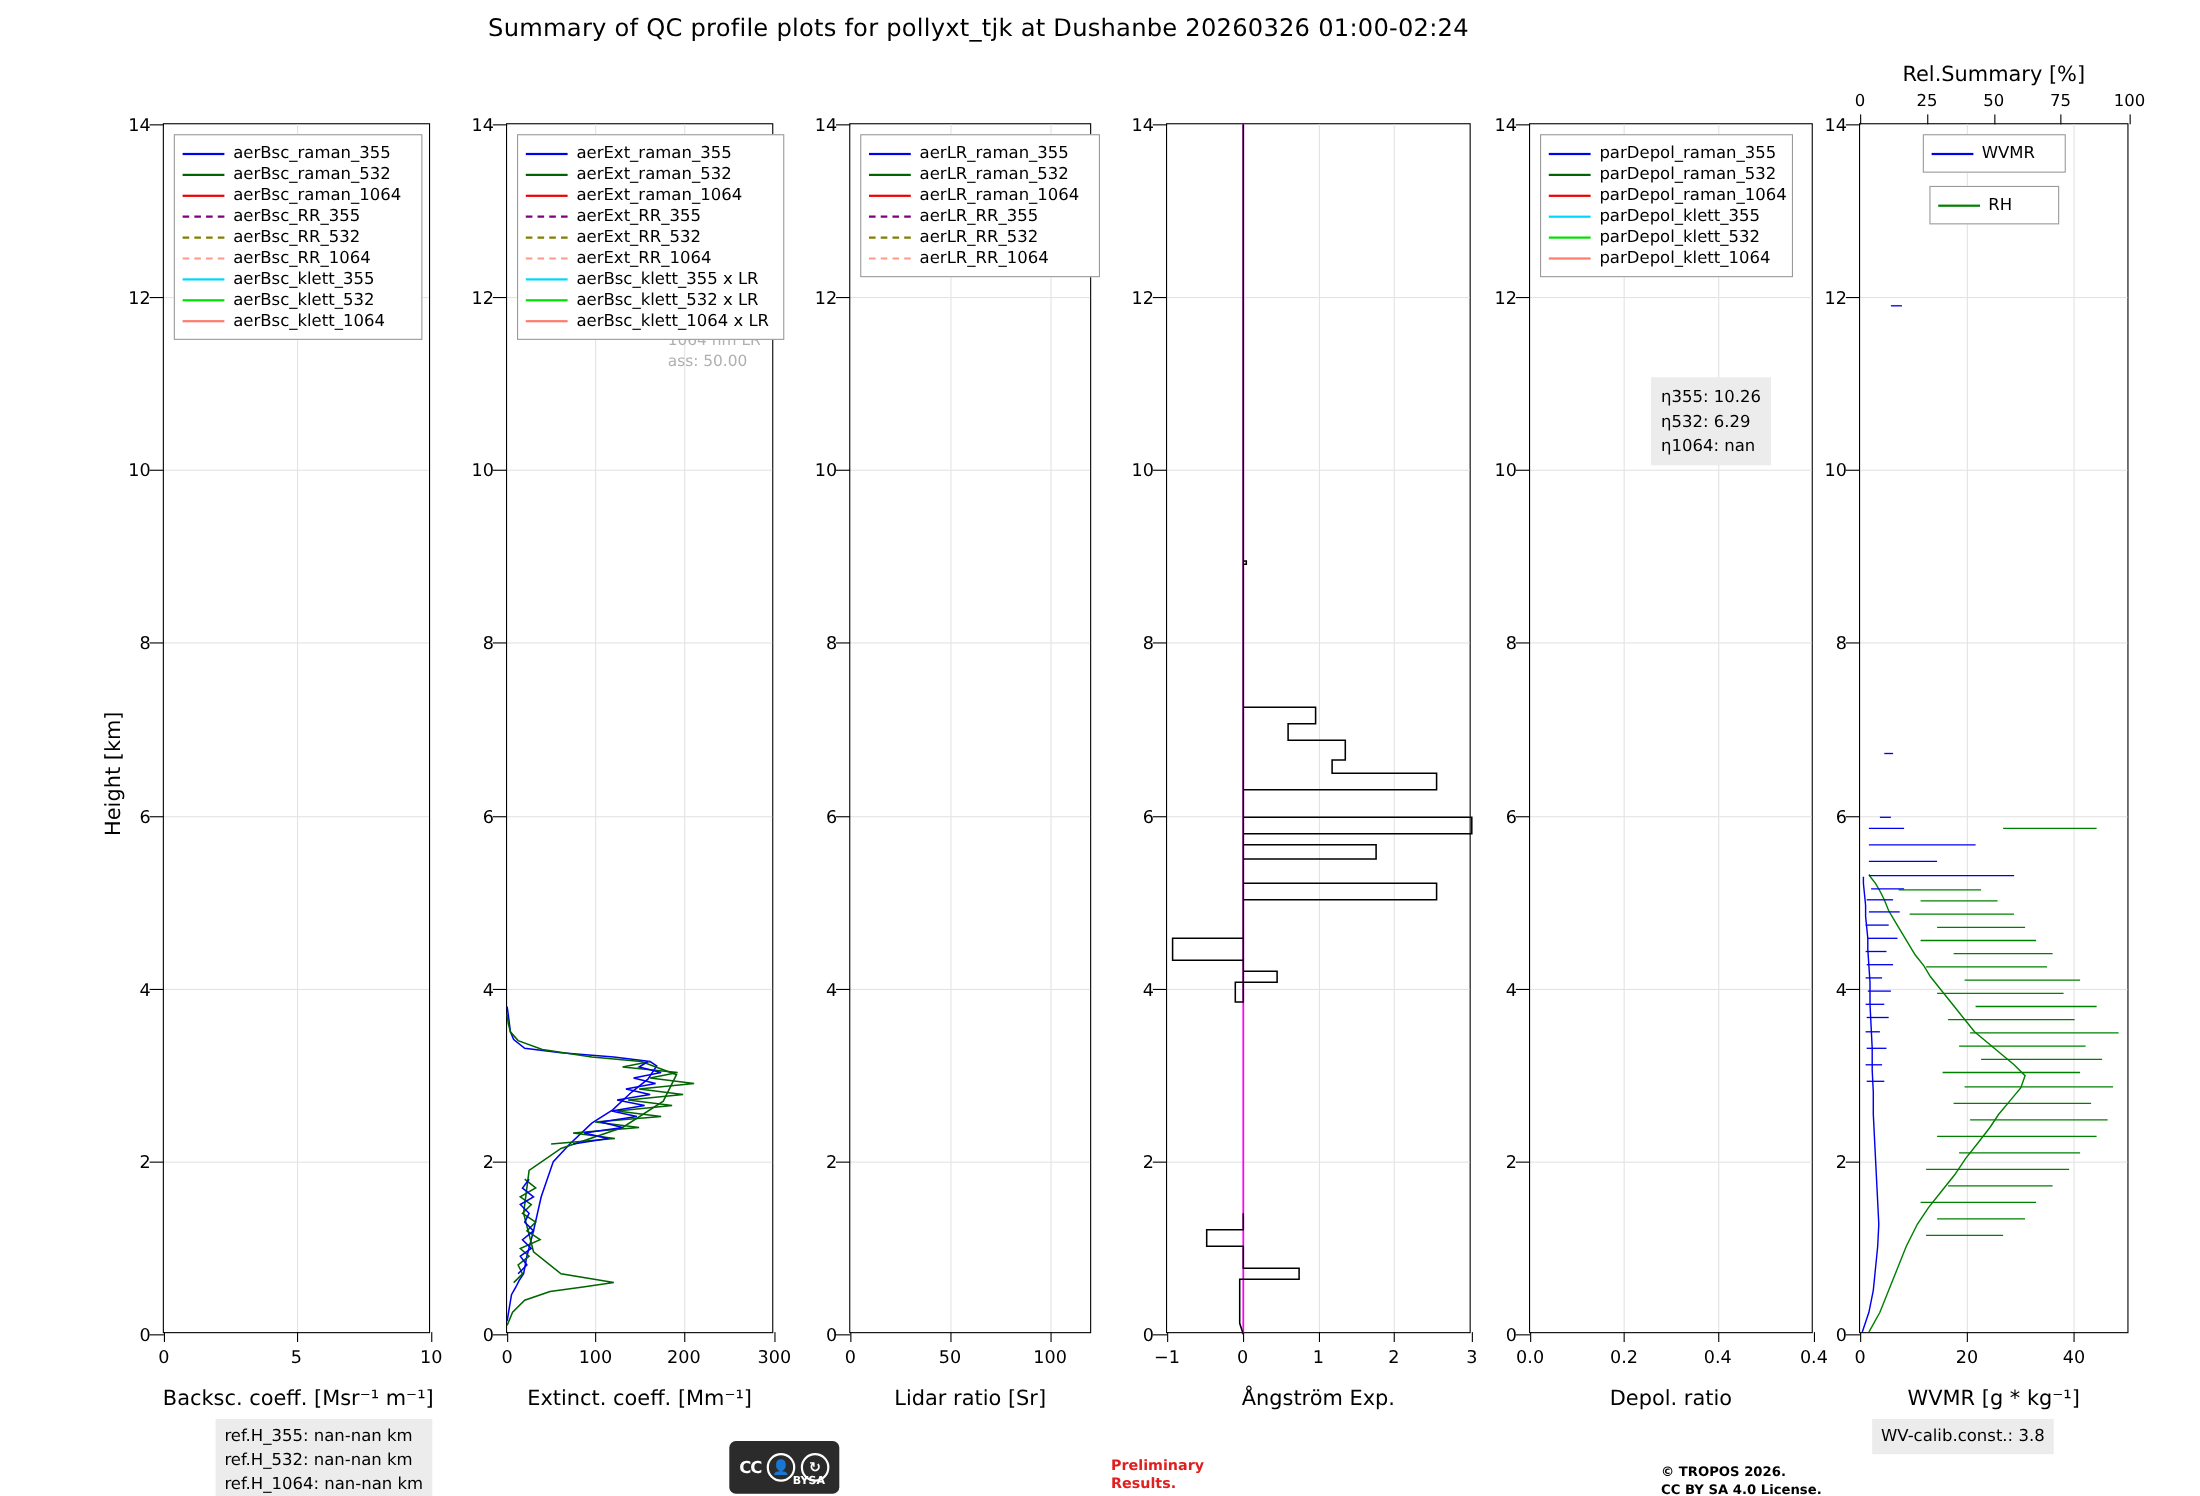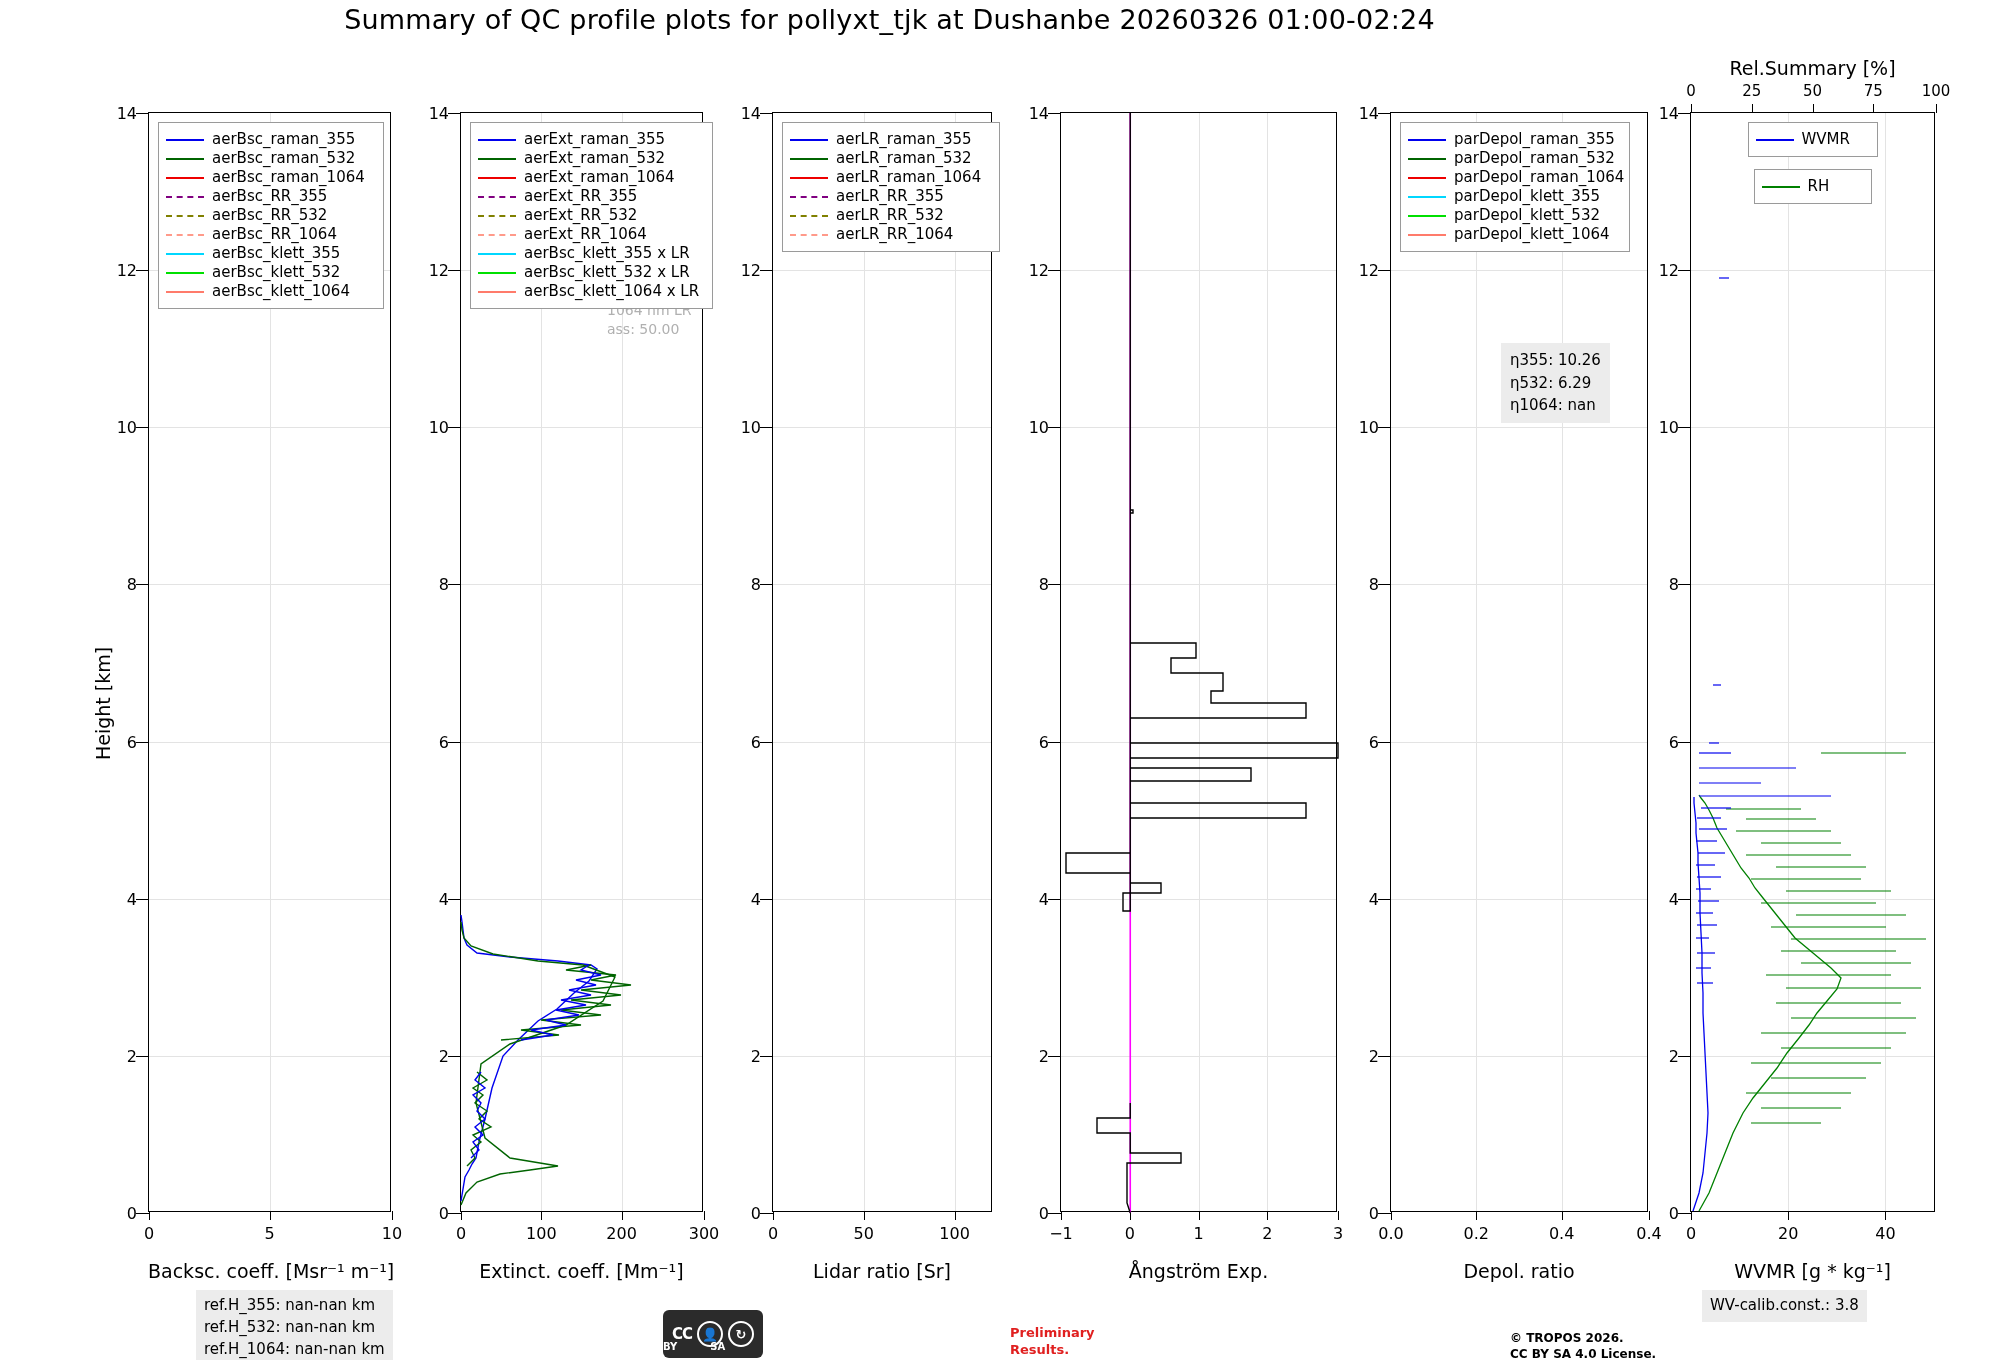--- a/index.html
+++ b/index.html
@@ -4,7 +4,7 @@
 <style>
   html,body{margin:0;padding:0;}
   body{width:2000px;height:1360px;background:#ffffff;font-family:"DejaVu Sans","Liberation Sans",sans-serif;color:#000;position:relative;overflow:hidden;}
-  .title{position:absolute;top:4px;left:0;width:1779px;text-align:center;font-size:27px;letter-spacing:0.2px;}
+  .title{position:absolute;top:14px;left:0;width:1779px;text-align:center;font-size:22px;letter-spacing:0.2px;}
   .panel{position:absolute;top:112px;height:1100px;}
   .plotbox{position:absolute;left:0;top:0;width:100%;height:1100px;border:1.4px solid #000;box-sizing:border-box;background:#fff;}
   .grid-h{position:absolute;left:0;right:0;height:1px;background:#e3e3e3;}

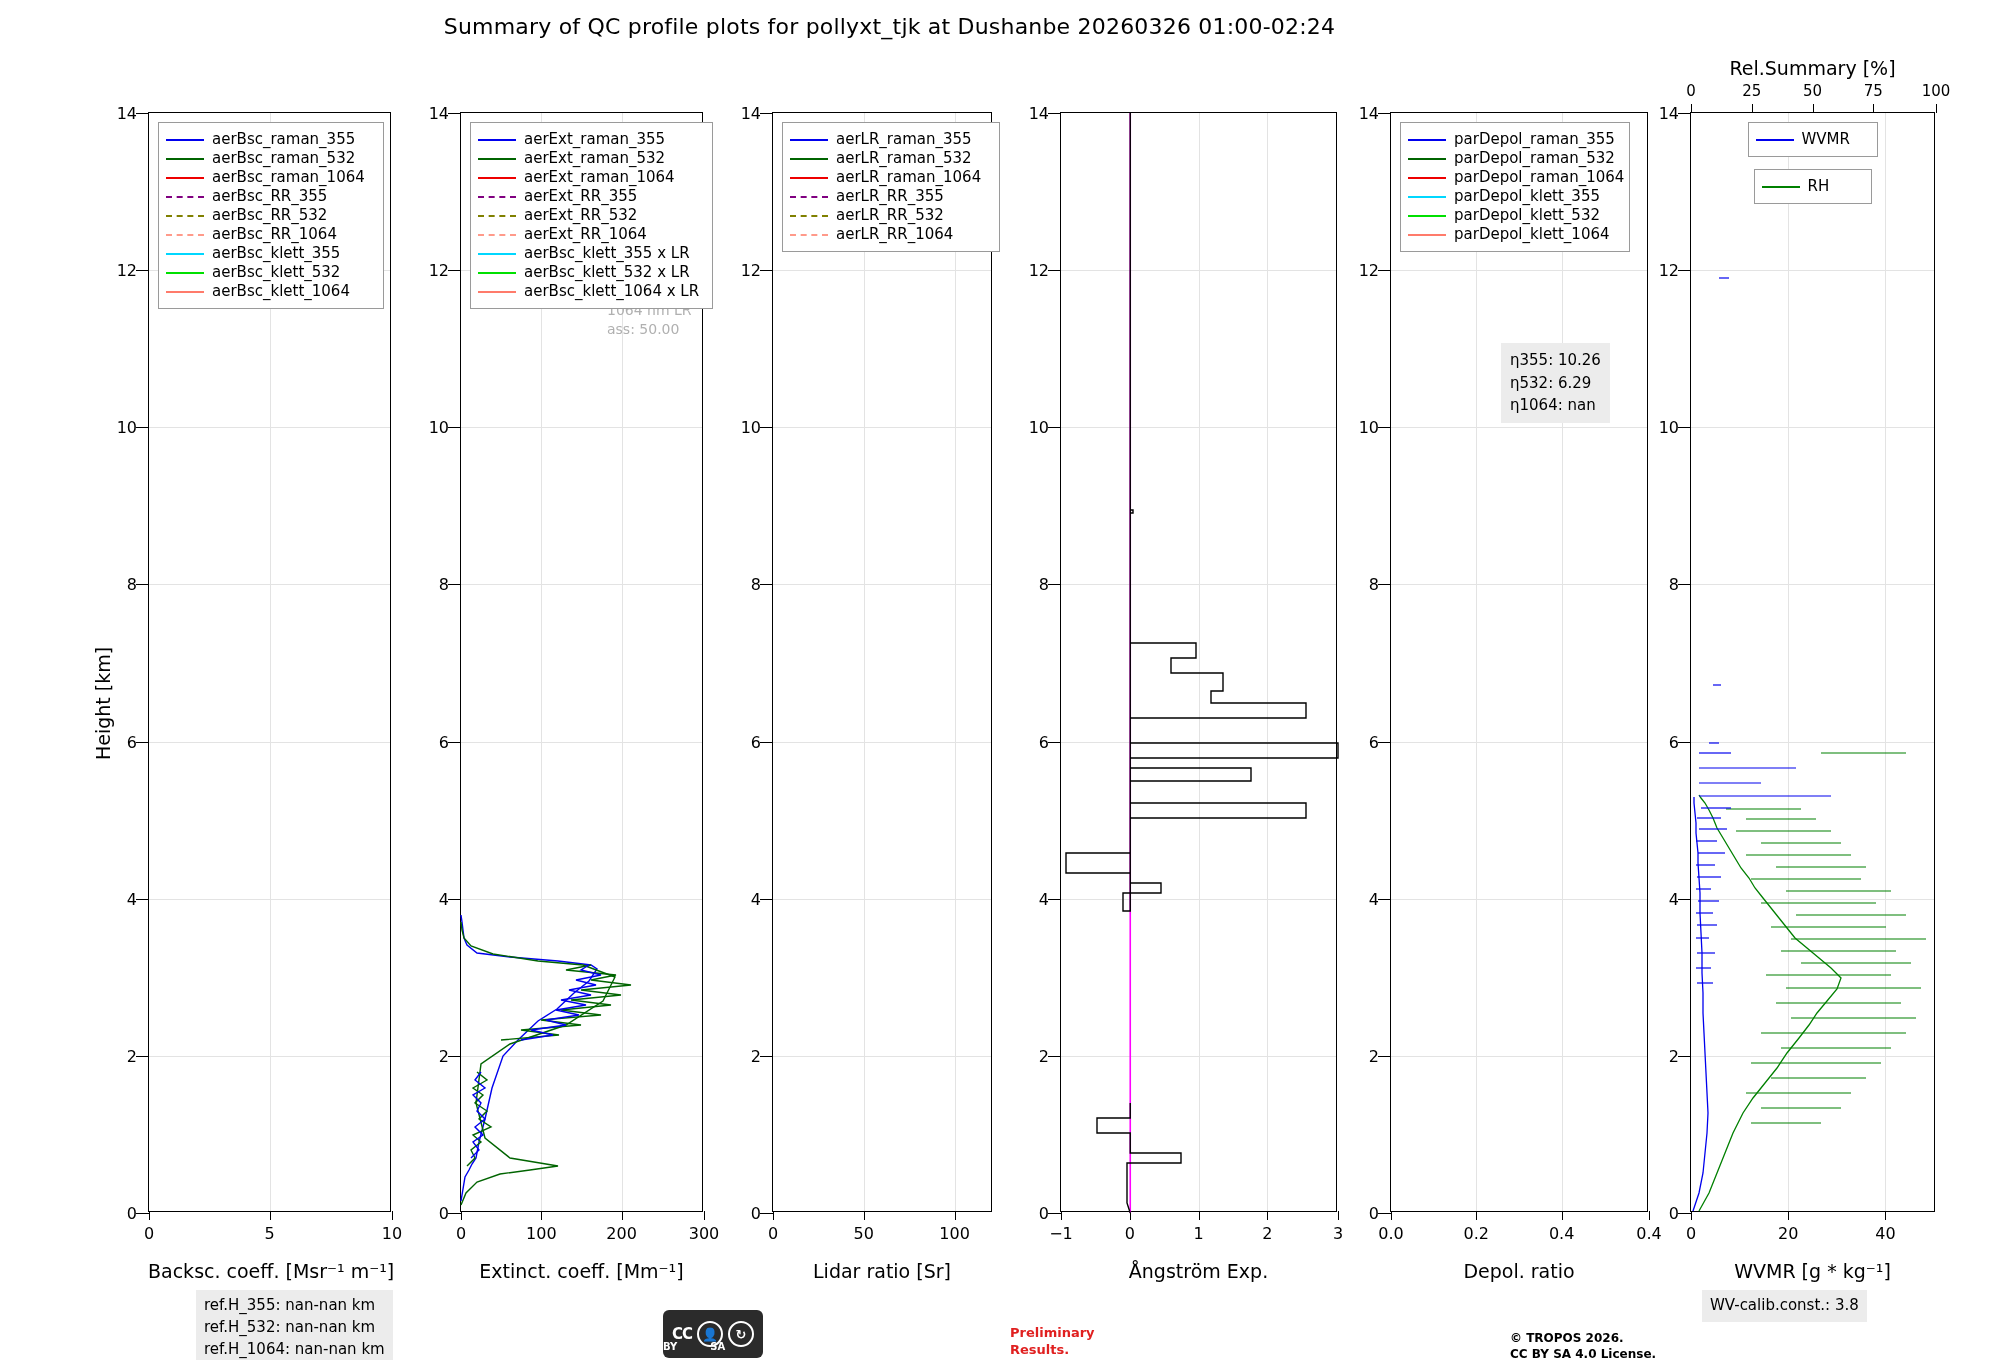--- a/index.html
+++ b/index.html
@@ -27,7 +27,7 @@
   .cc .glyphs{display:flex;align-items:center;gap:5px;}
   .cc .circ{width:22px;height:22px;border:2px solid #fff;border-radius:50%;display:flex;align-items:center;justify-content:center;font-size:13px;font-weight:bold;}
   .cc .ccw{font-size:15px;font-weight:bold;letter-spacing:-1px;}
-  .cclabels{position:absolute;left:663px;top:1341px;width:87px;display:flex;justify-content:flex-start;font-size:10px;font-weight:bold;color:#fff;gap:33px;}
+  .cclabels{position:absolute;left:663px;top:1341px;width:87px;display:flex;justify-content:flex-end;font-size:10px;font-weight:bold;color:#fff;}
   .prelim{position:absolute;left:1010px;top:1325px;font-size:13px;font-weight:bold;color:#e02020;line-height:1.3;}
   .tropos{position:absolute;left:1510px;top:1330px;font-size:12px;font-weight:bold;line-height:1.35;}
   .rhtop{position:absolute;top:-56px;left:0;width:100%;text-align:center;font-size:19px;}

